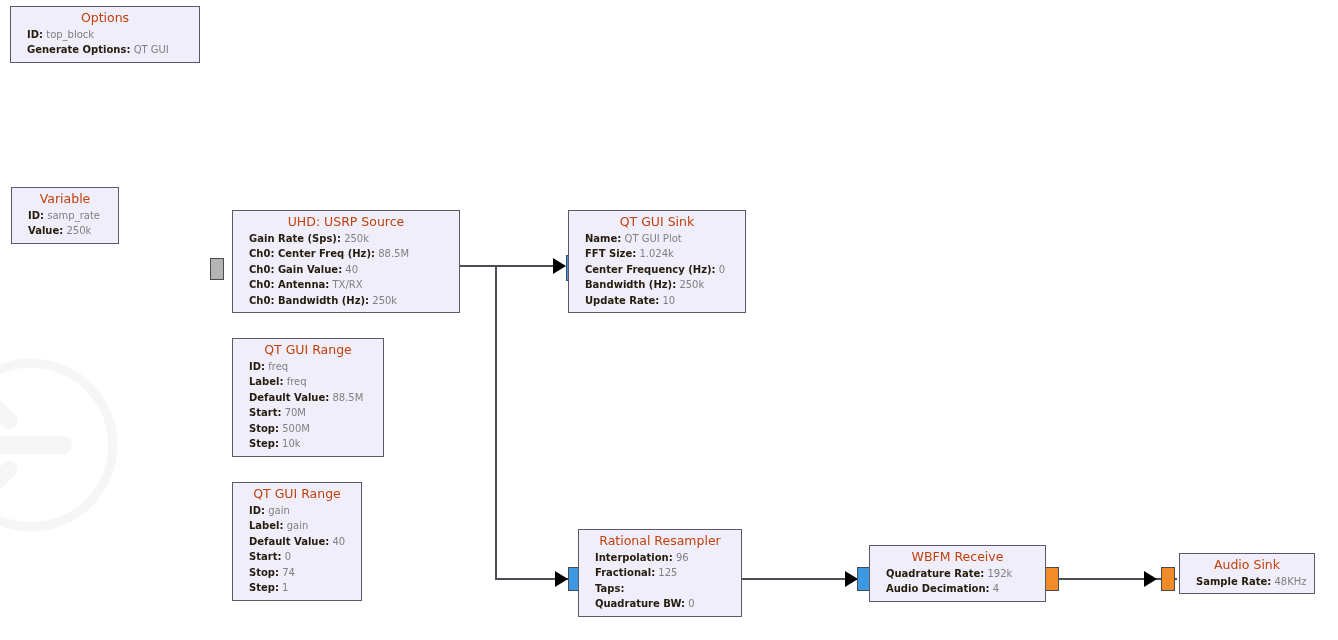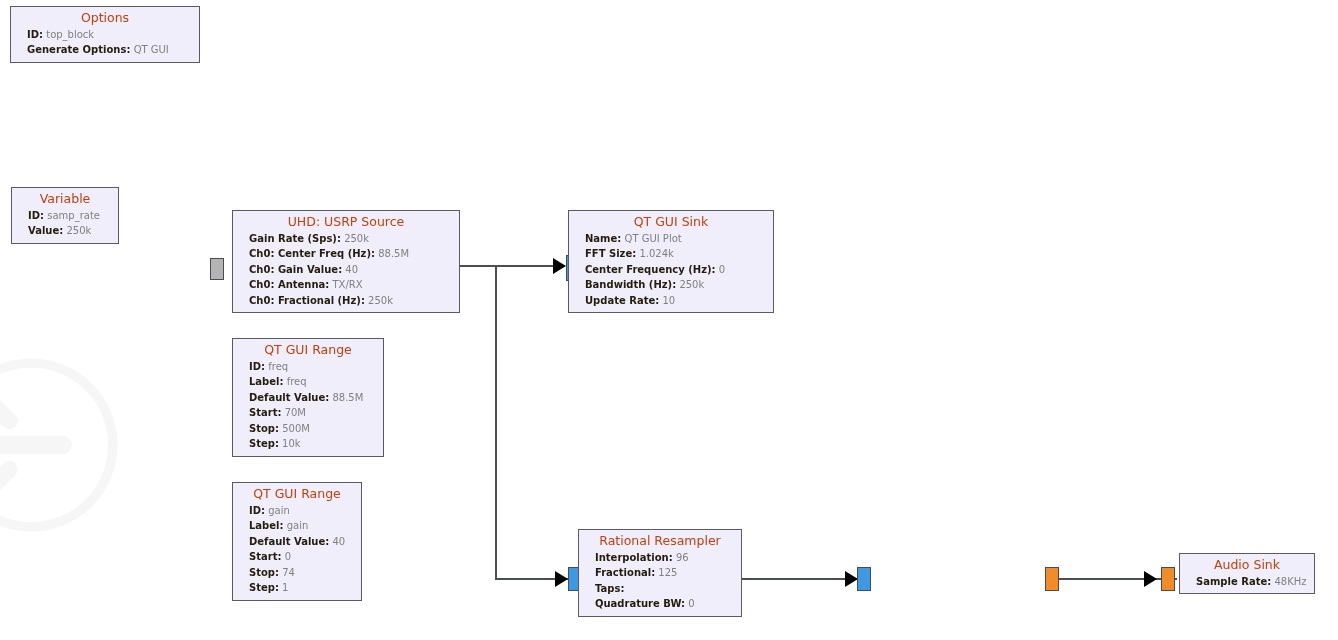--- a/index.html
+++ b/index.html
@@ -171,7 +171,7 @@
     </div>
   </div>
 
-  <div class="block" style="left:568px; top:210px; width:206px;">
+  <div class="block" style="left:568px; top:210px; width:178px;">
     <div class="title">QT GUI Sink</div>
     <div class="row">
       <span class="key">Name:</span>

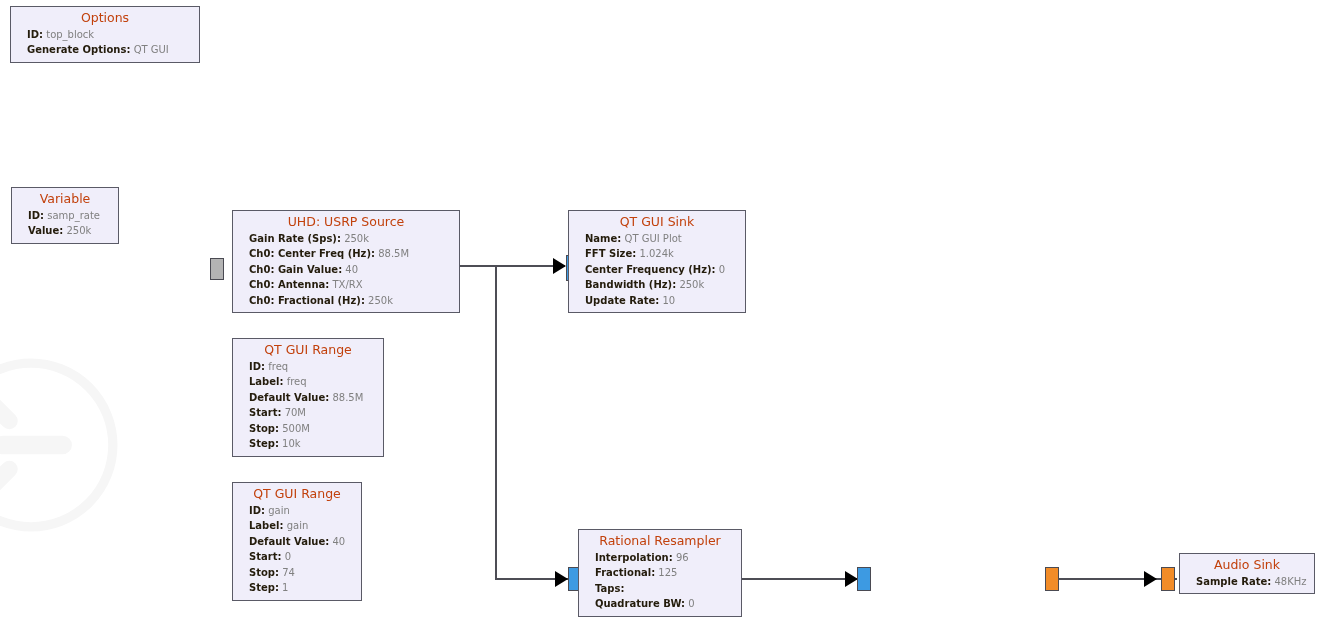--- a/index.html
+++ b/index.html
@@ -166,7 +166,7 @@
       <span class="val">TX/RX</span>
     </div>
     <div class="row">
-      <span class="key">Ch0: Fractional (Hz):</span>
+      <span class="key">Ch0: Bandwidth (Hz):</span>
       <span class="val">250k</span>
     </div>
   </div>

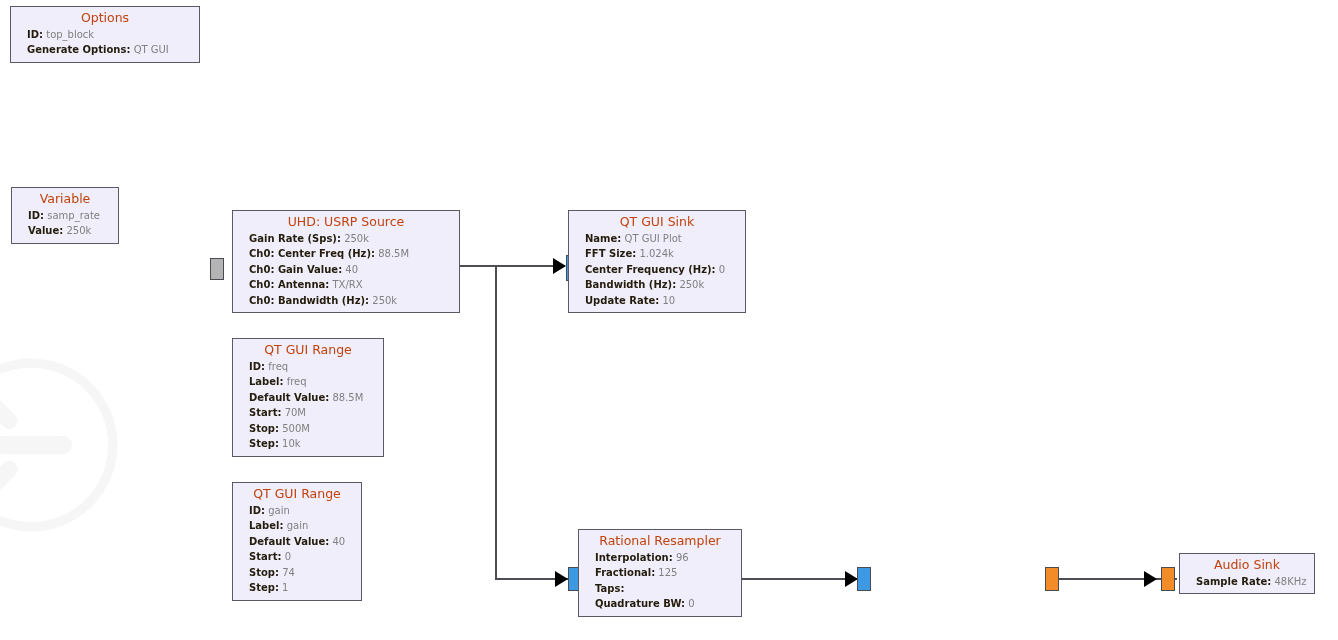--- a/index.html
+++ b/index.html
@@ -271,6 +271,17 @@
     </div>
   </div>
 
+  <div class="block" style="left:869px; top:545px; width:177px;">
+    <div class="title">WBFM Receive</div>
+    <div class="row">
+      <span class="key">Quadrature Rate:</span>
+      <span class="val">192k</span>
+    </div>
+    <div class="row">
+      <span class="key">Audio Decimation:</span>
+      <span class="val">4</span>
+    </div>
+  </div>
 
   <div class="block" style="left:1179px; top:553px; width:136px;">
     <div class="title">Audio Sink</div>

